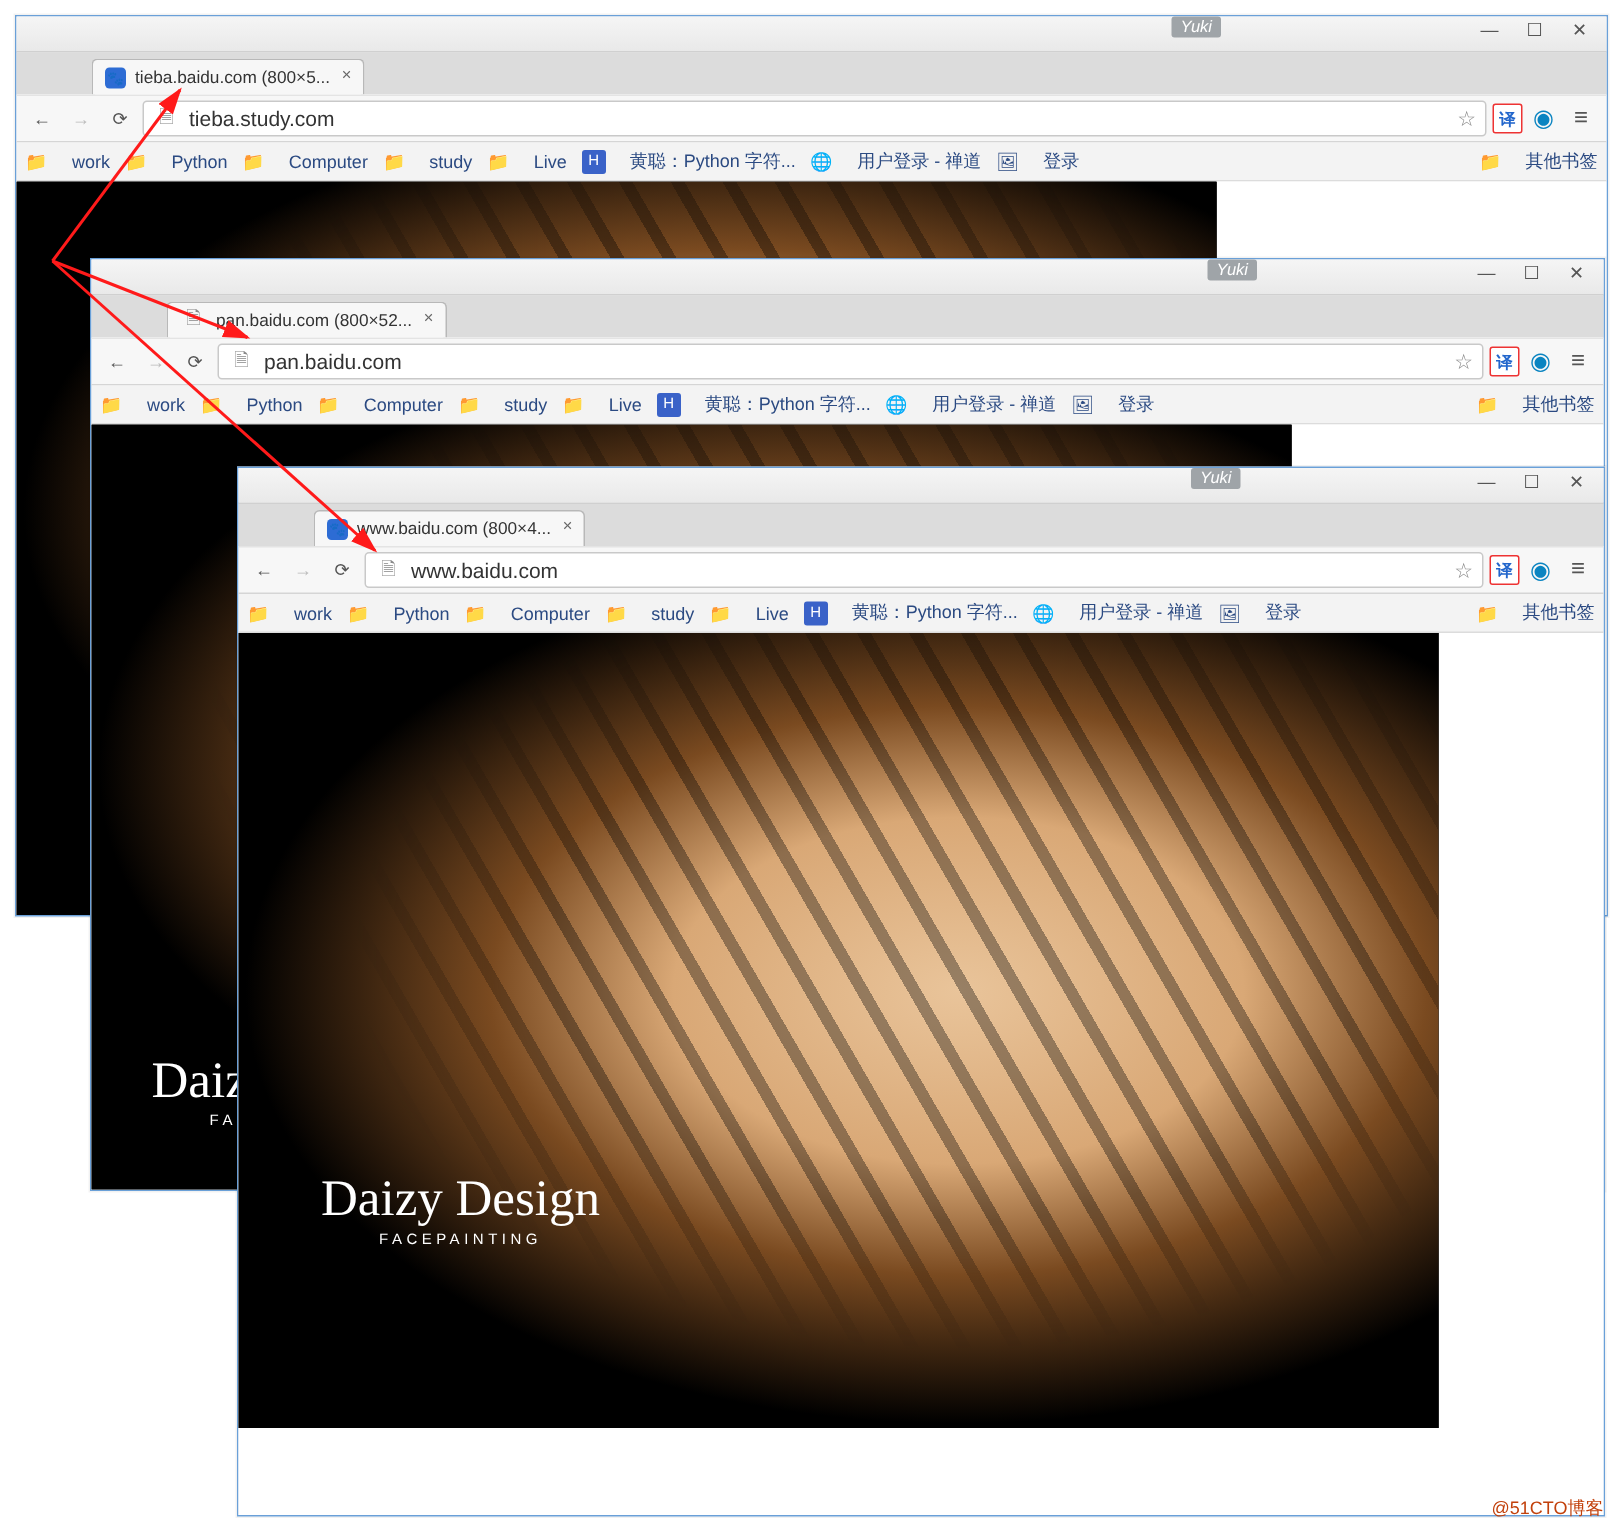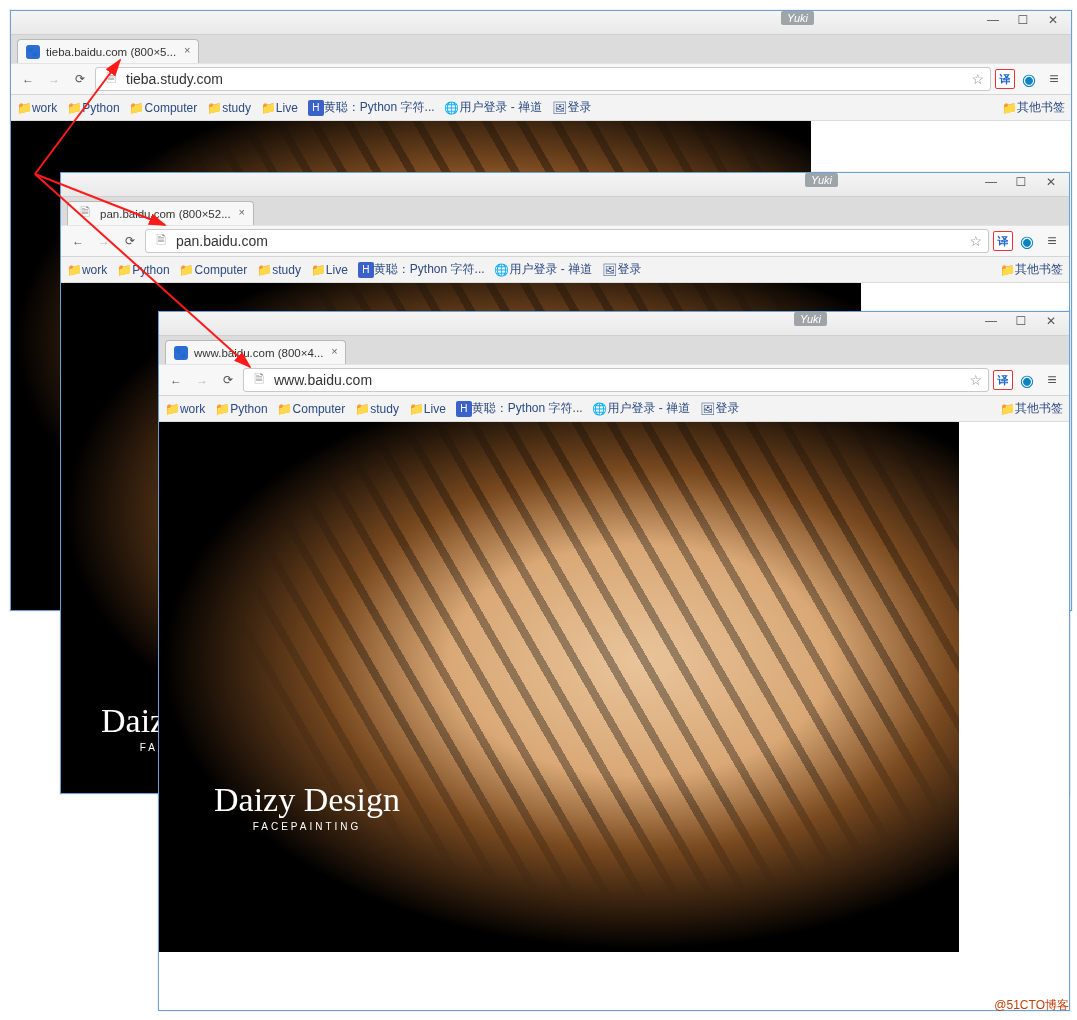--- a/index.html
+++ b/index.html
@@ -71,6 +71,7 @@
     color: #333;
     position: relative;
     max-width: 220px;
+    margin-left: 44px;
   }
   .tab-close {
     position: absolute;

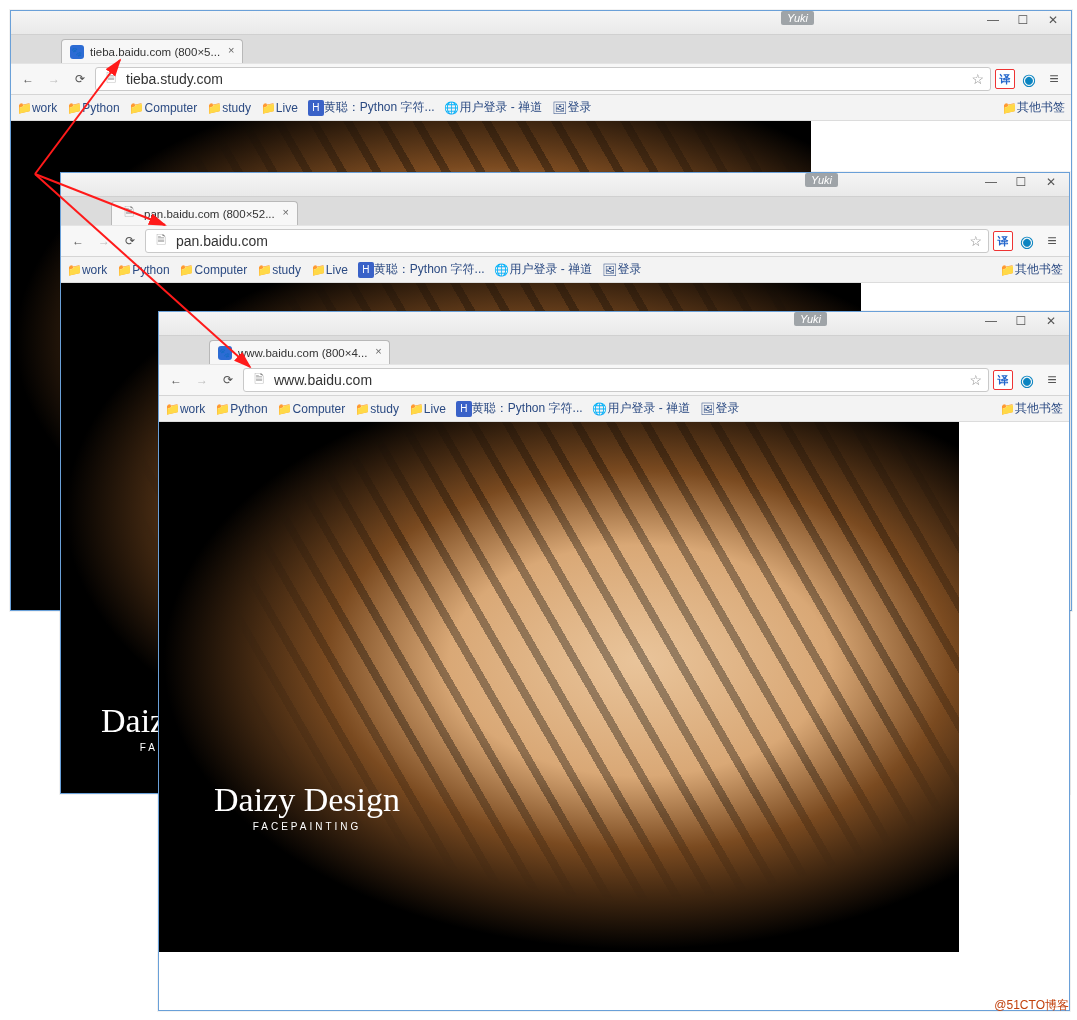--- a/index.html
+++ b/index.html
@@ -150,7 +150,7 @@
     color: #2b4a82;
     overflow: hidden;
   }
-  .bm-item { display:flex; align-items:center; gap:0; white-space:nowrap; }
+  .bm-item { display:flex; align-items:center; gap:16px; white-space:nowrap; }
   .folder-icon::before { content:"📁"; font-size:12px; filter: hue-rotate(-15deg) saturate(1.5); }
   .globe-icon::before { content:"🌐"; font-size:12px; }
   .pic-icon::before { content:"🖼"; font-size:12px; }

